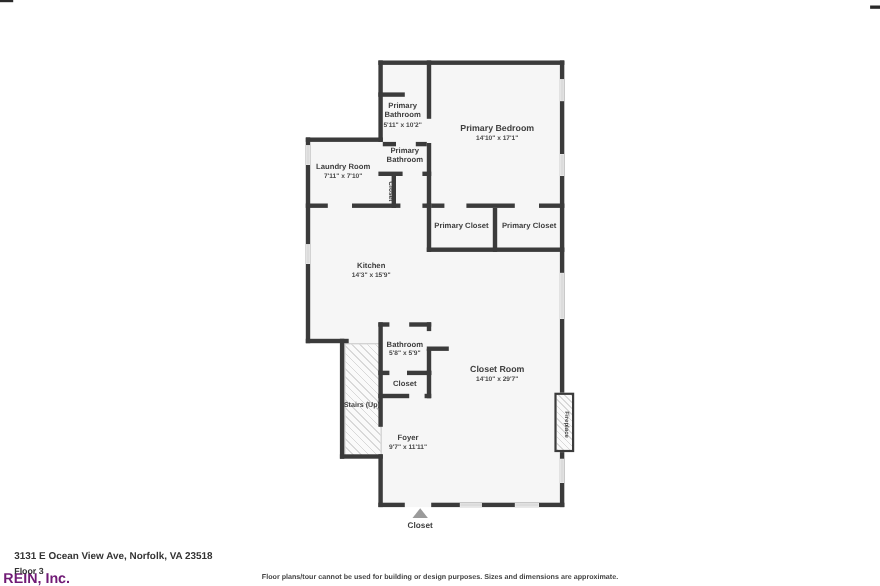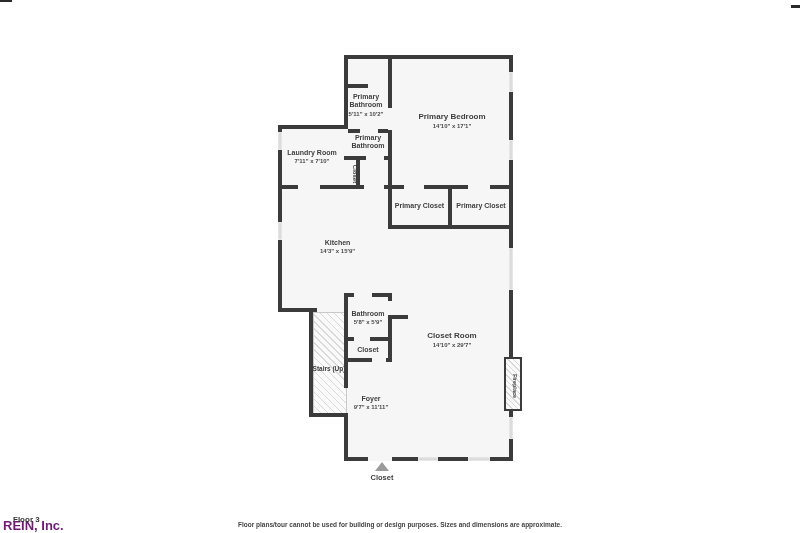--- a/index.html
+++ b/index.html
@@ -161,6 +161,7 @@
   <div class="entry-lbl">Closet</div>
 
   <div class="watermark">REIN, Inc.</div>
+  <div class="address">3131 E Ocean View Ave, Norfolk, VA 23518</div>
   <div class="floor">Floor 3</div>
   <div class="disclaimer">Floor plans/tour cannot be used for building or design purposes. Sizes and dimensions are approximate.</div>
 

